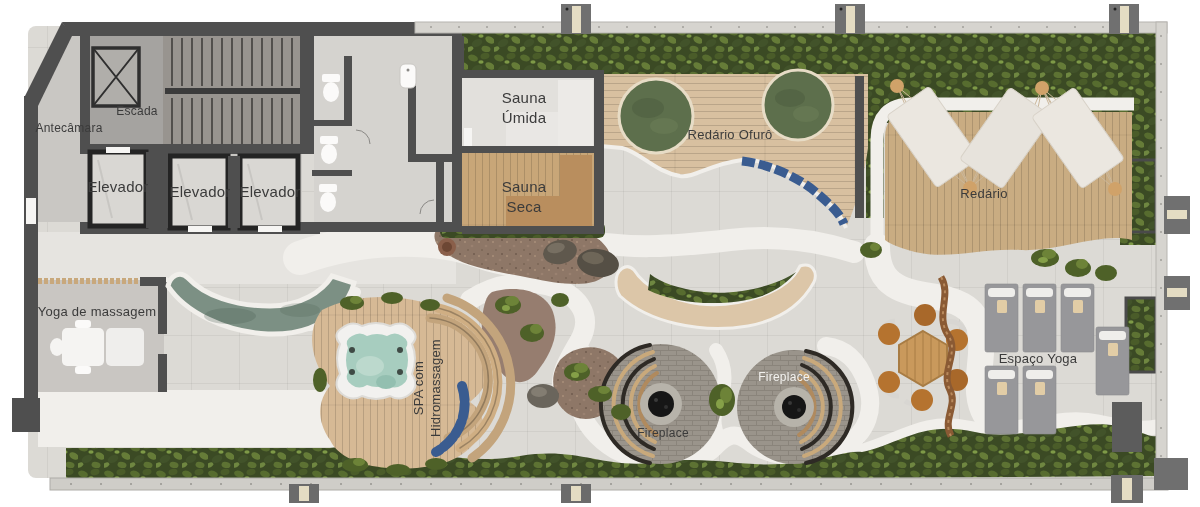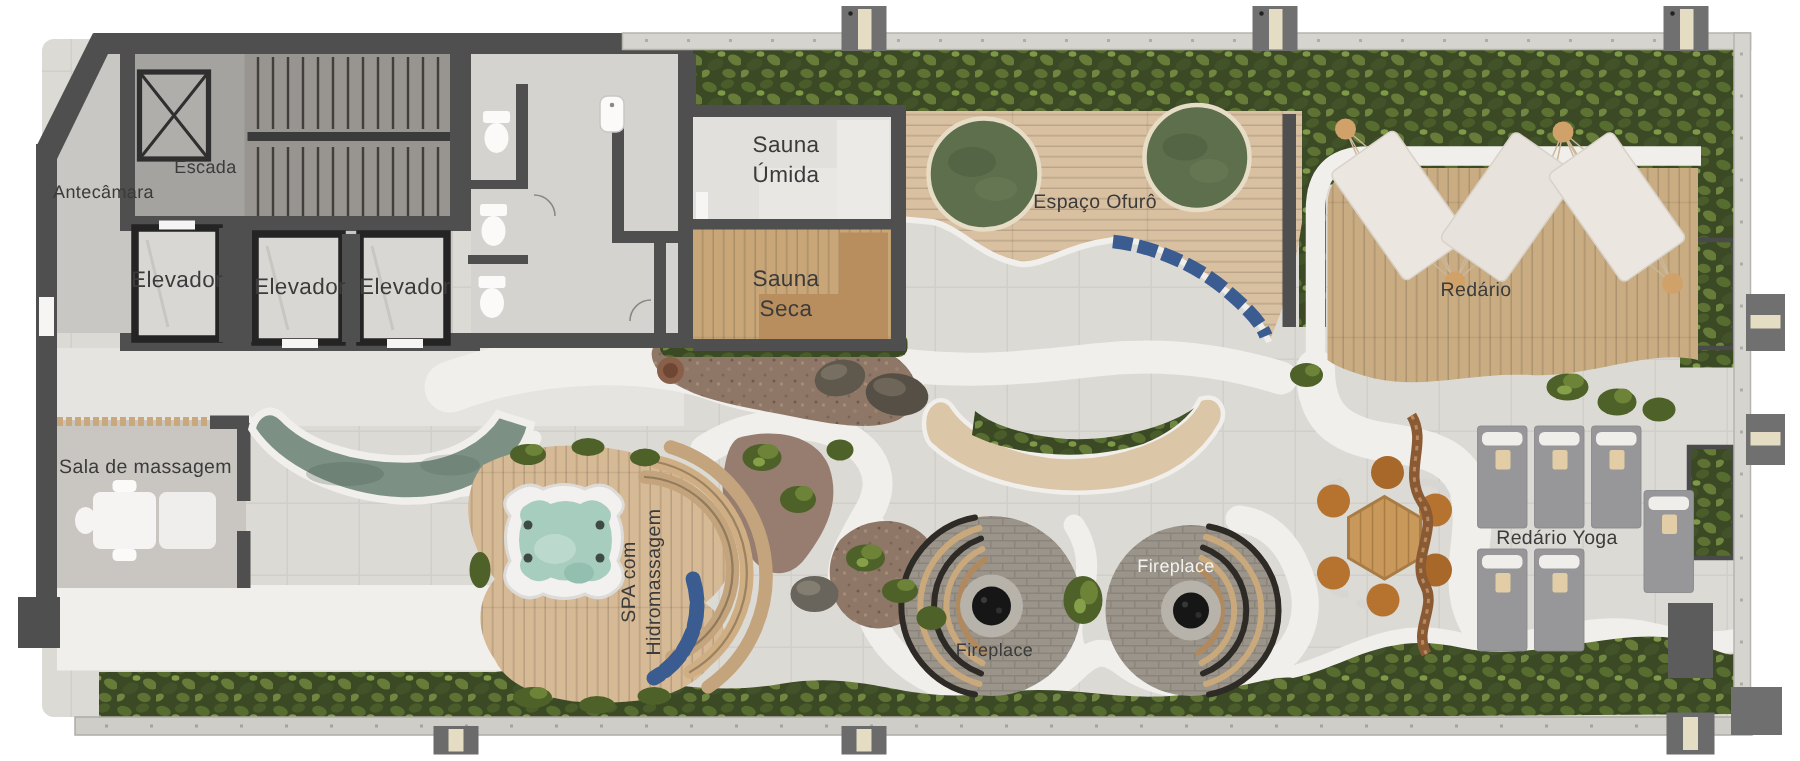--- a/index.html
+++ b/index.html
@@ -469,7 +469,7 @@
 Úmida</div>
 <div class="lbl s11" style="left:524px;top:196px">Sauna
 Seca</div>
-<div class="lbl s13" style="left:730px;top:135px">Espaço Ofurô</div>
+<div class="lbl s13" style="left:730px;top:135px">Redário Ofurô</div>
 <div class="lbl s13" style="left:984px;top:194px">Redário</div>
 <div class="lbl s13" style="left:97px;top:312px">Sala de massagem</div>
 <div class="lbl s13 vert" style="left:428px;top:388px">SPA com

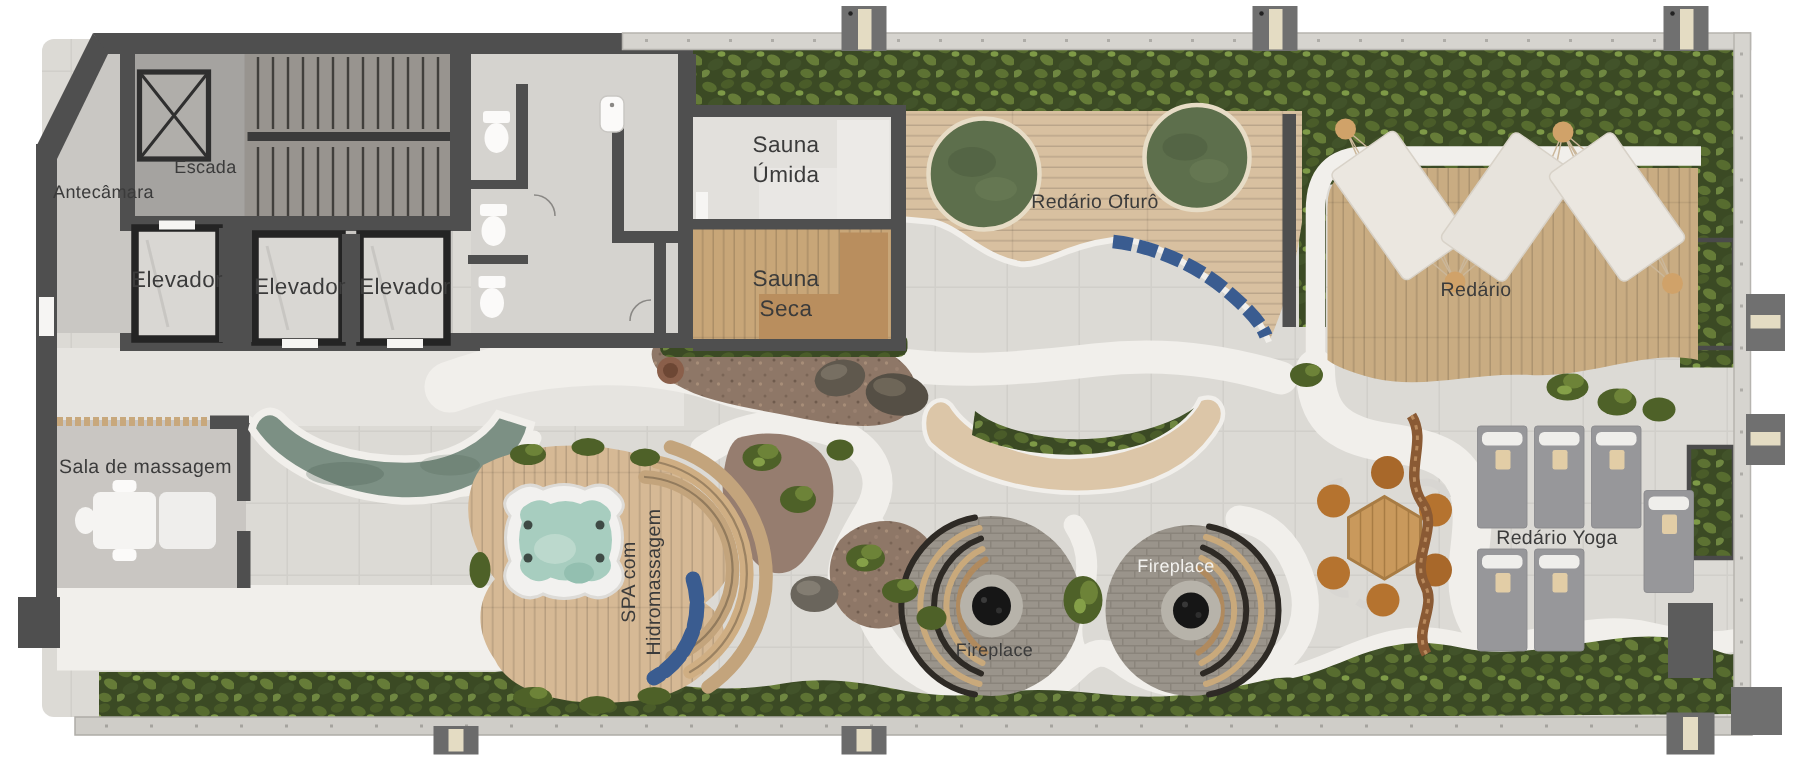--- a/index.html
+++ b/index.html
@@ -471,7 +471,7 @@
 Seca</div>
 <div class="lbl s13" style="left:730px;top:135px">Redário Ofurô</div>
 <div class="lbl s13" style="left:984px;top:194px">Redário</div>
-<div class="lbl s13" style="left:97px;top:312px">Sala de massagem</div>
+<div class="lbl s13" style="left:97px;top:312px">Yoga de massagem</div>
 <div class="lbl s13 vert" style="left:428px;top:388px">SPA com
 Hidromassagem</div>
 <div class="lbl" style="left:663px;top:434px">Fireplace</div>

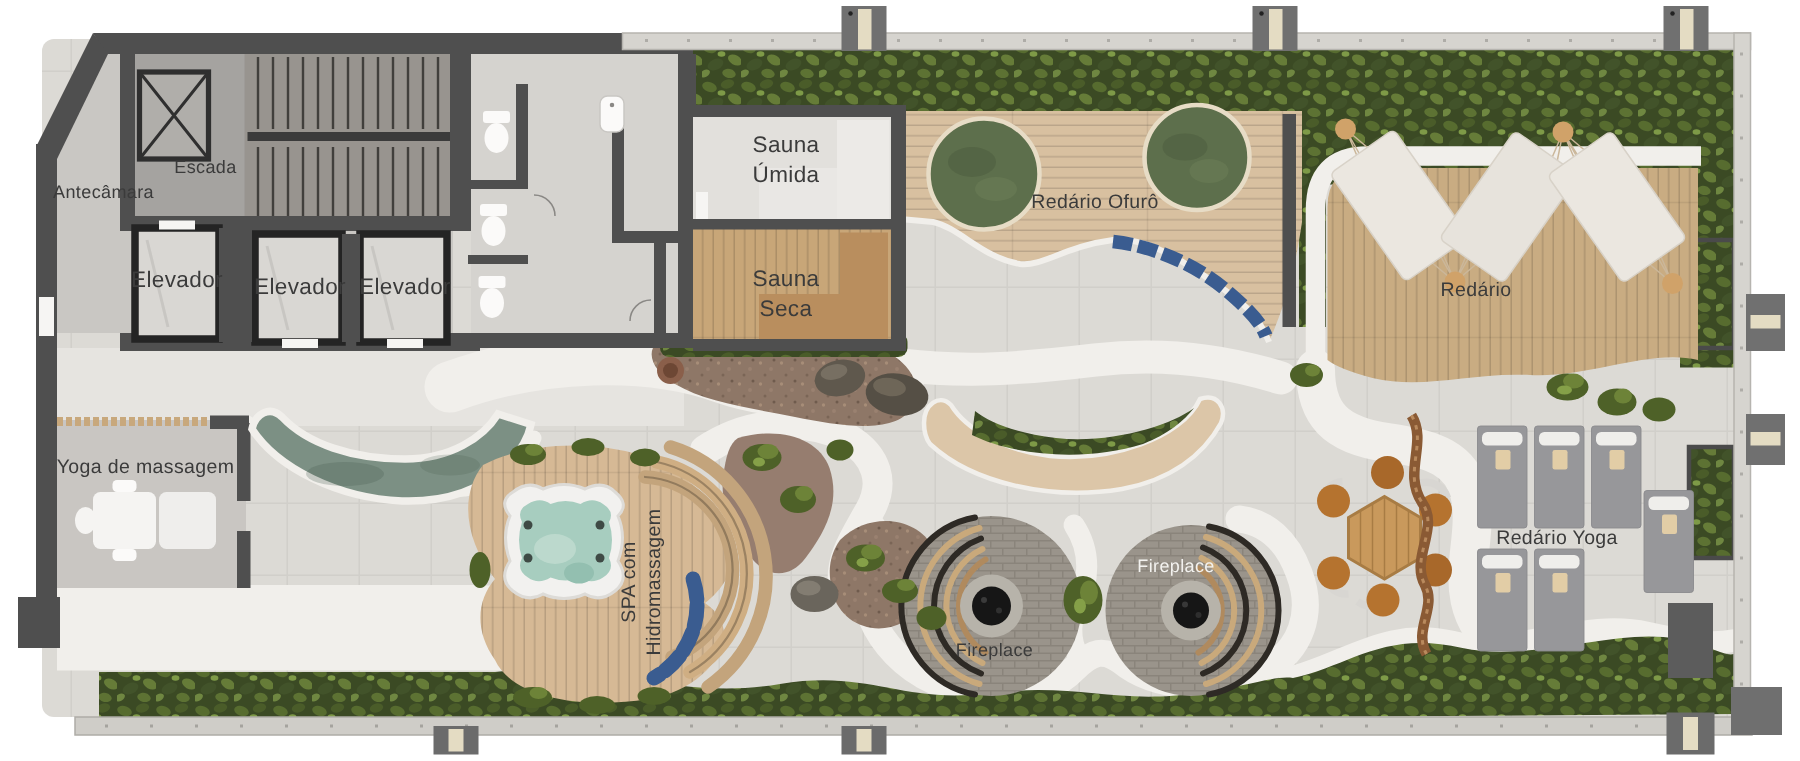--- a/index.html
+++ b/index.html
@@ -476,7 +476,7 @@
 Hidromassagem</div>
 <div class="lbl" style="left:663px;top:434px">Fireplace</div>
 <div class="lbl light" style="left:784px;top:378px">Fireplace</div>
-<div class="lbl s13" style="left:1038px;top:359px">Redário Yoga</div>
+<div class="lbl s13" style="left:1038px;top:359px">Espaço Yoga</div>
 </div>
 
 </body></html>

